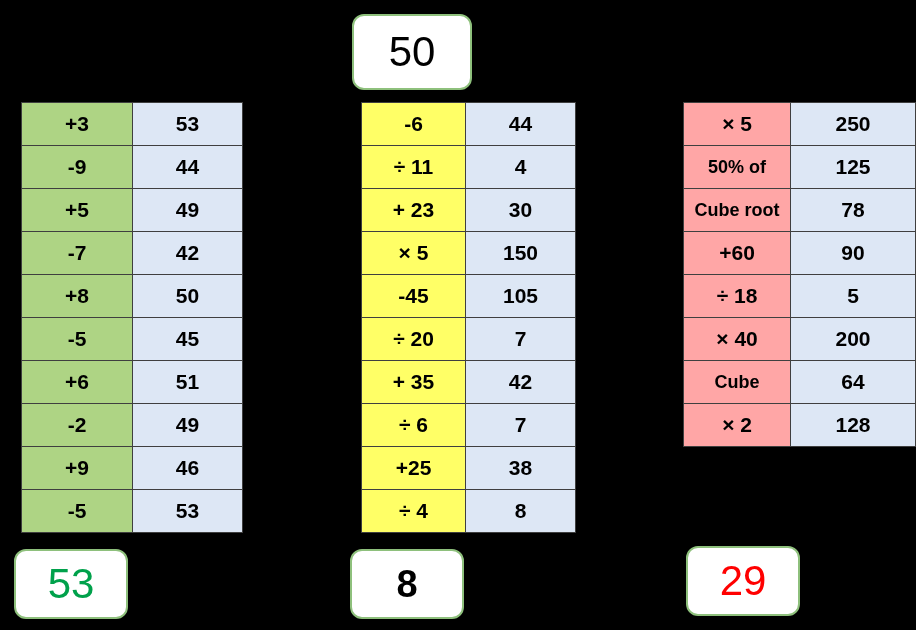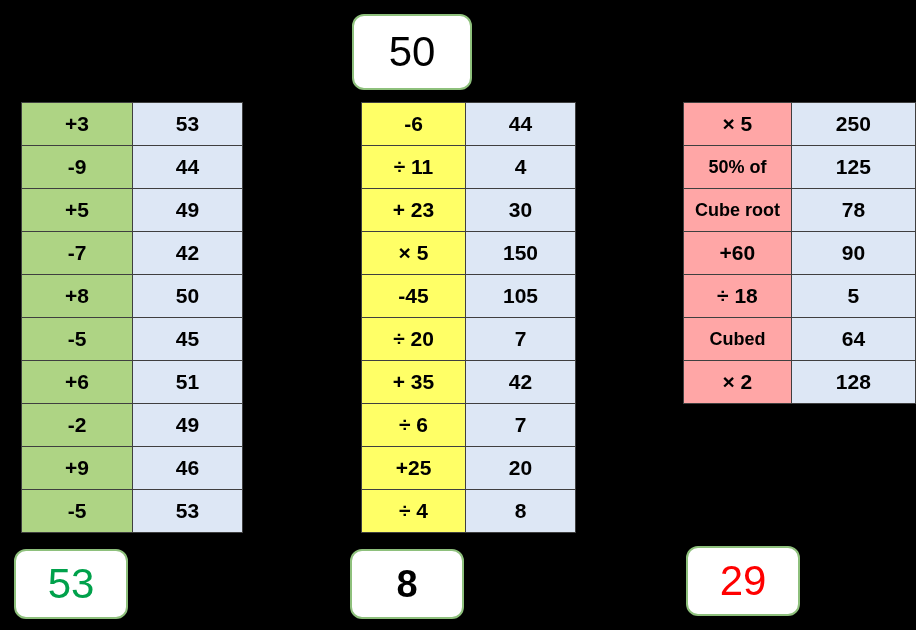--- a/index.html
+++ b/index.html
@@ -195,6 +195,10 @@
         <td class="res">5</td>
       </tr>
       <tr>
+        <td class="op">× 40</td>
+        <td class="res">200</td>
+      </tr>
+      <tr>
         <td class="op small">Cubed</td>
         <td class="res">64</td>
       </tr>

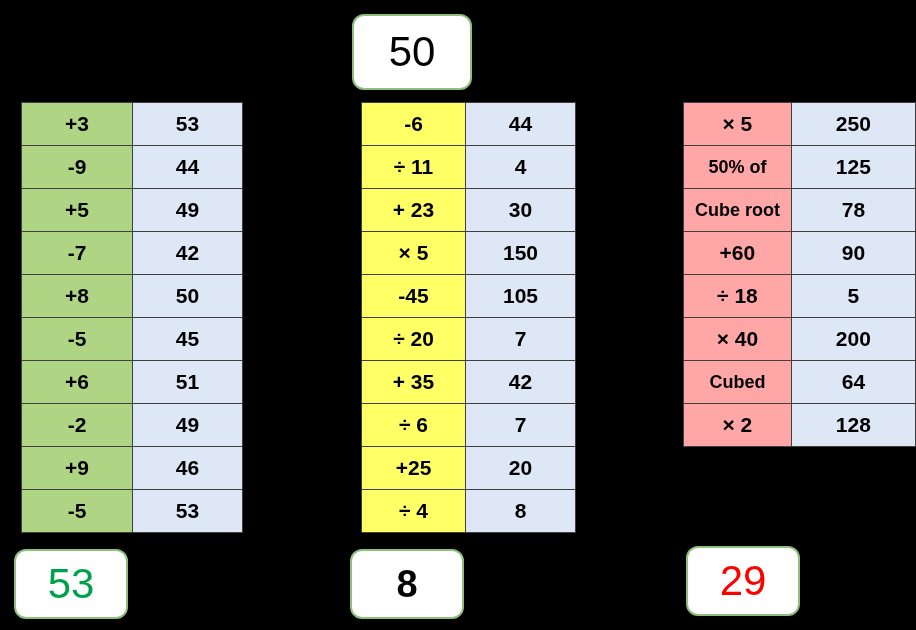--- a/index.html
+++ b/index.html
@@ -199,7 +199,7 @@
         <td class="res">200</td>
       </tr>
       <tr>
-        <td class="op small">Cubed</td>
+        <td class="op small">Cube</td>
         <td class="res">64</td>
       </tr>
       <tr>

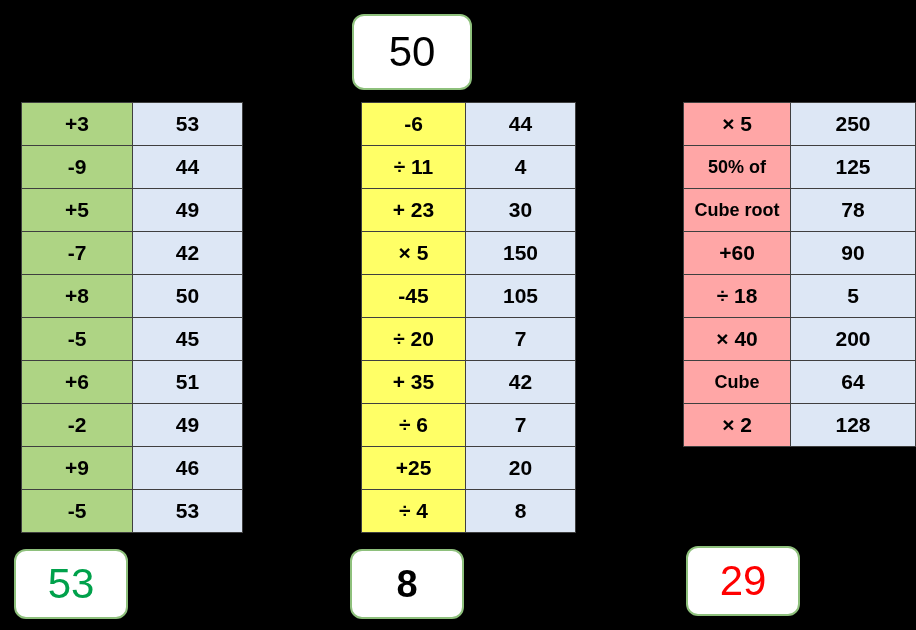--- a/index.html
+++ b/index.html
@@ -164,7 +164,7 @@
       </tr>
       <tr>
         <td class="op">+25</td>
-        <td class="res">20</td>
+        <td class="res">38</td>
       </tr>
       <tr>
         <td class="op">÷ 4</td>

